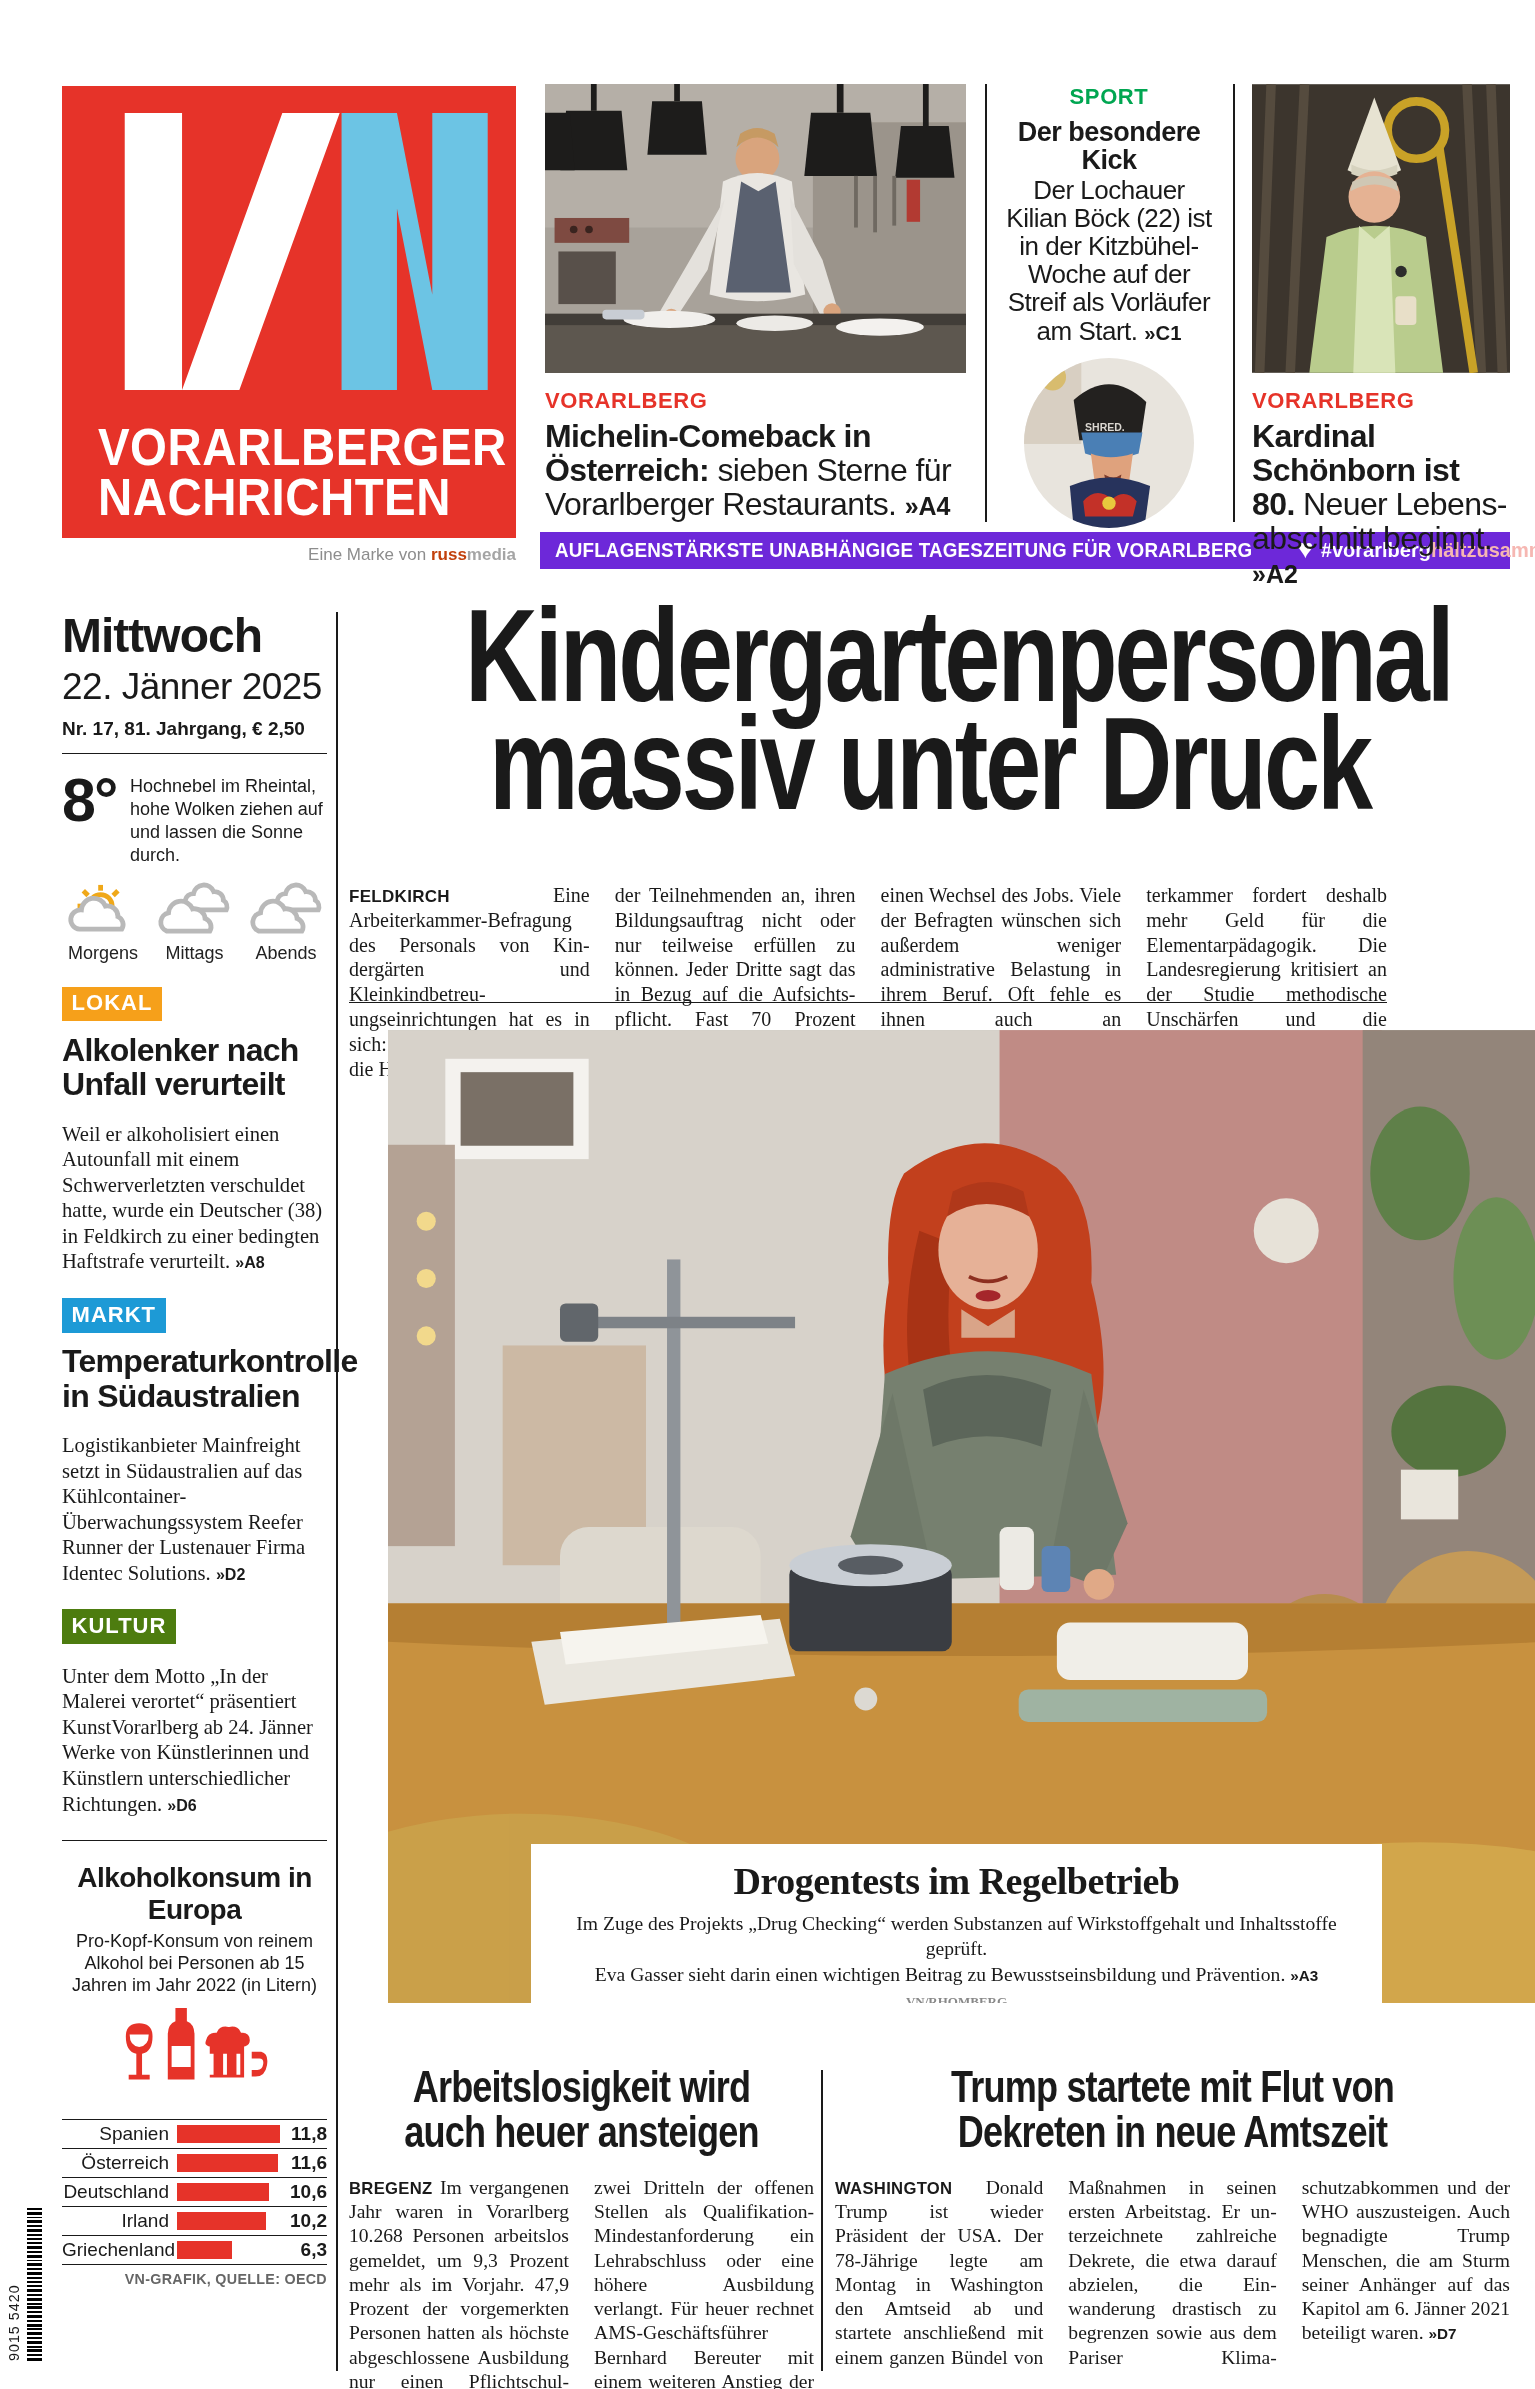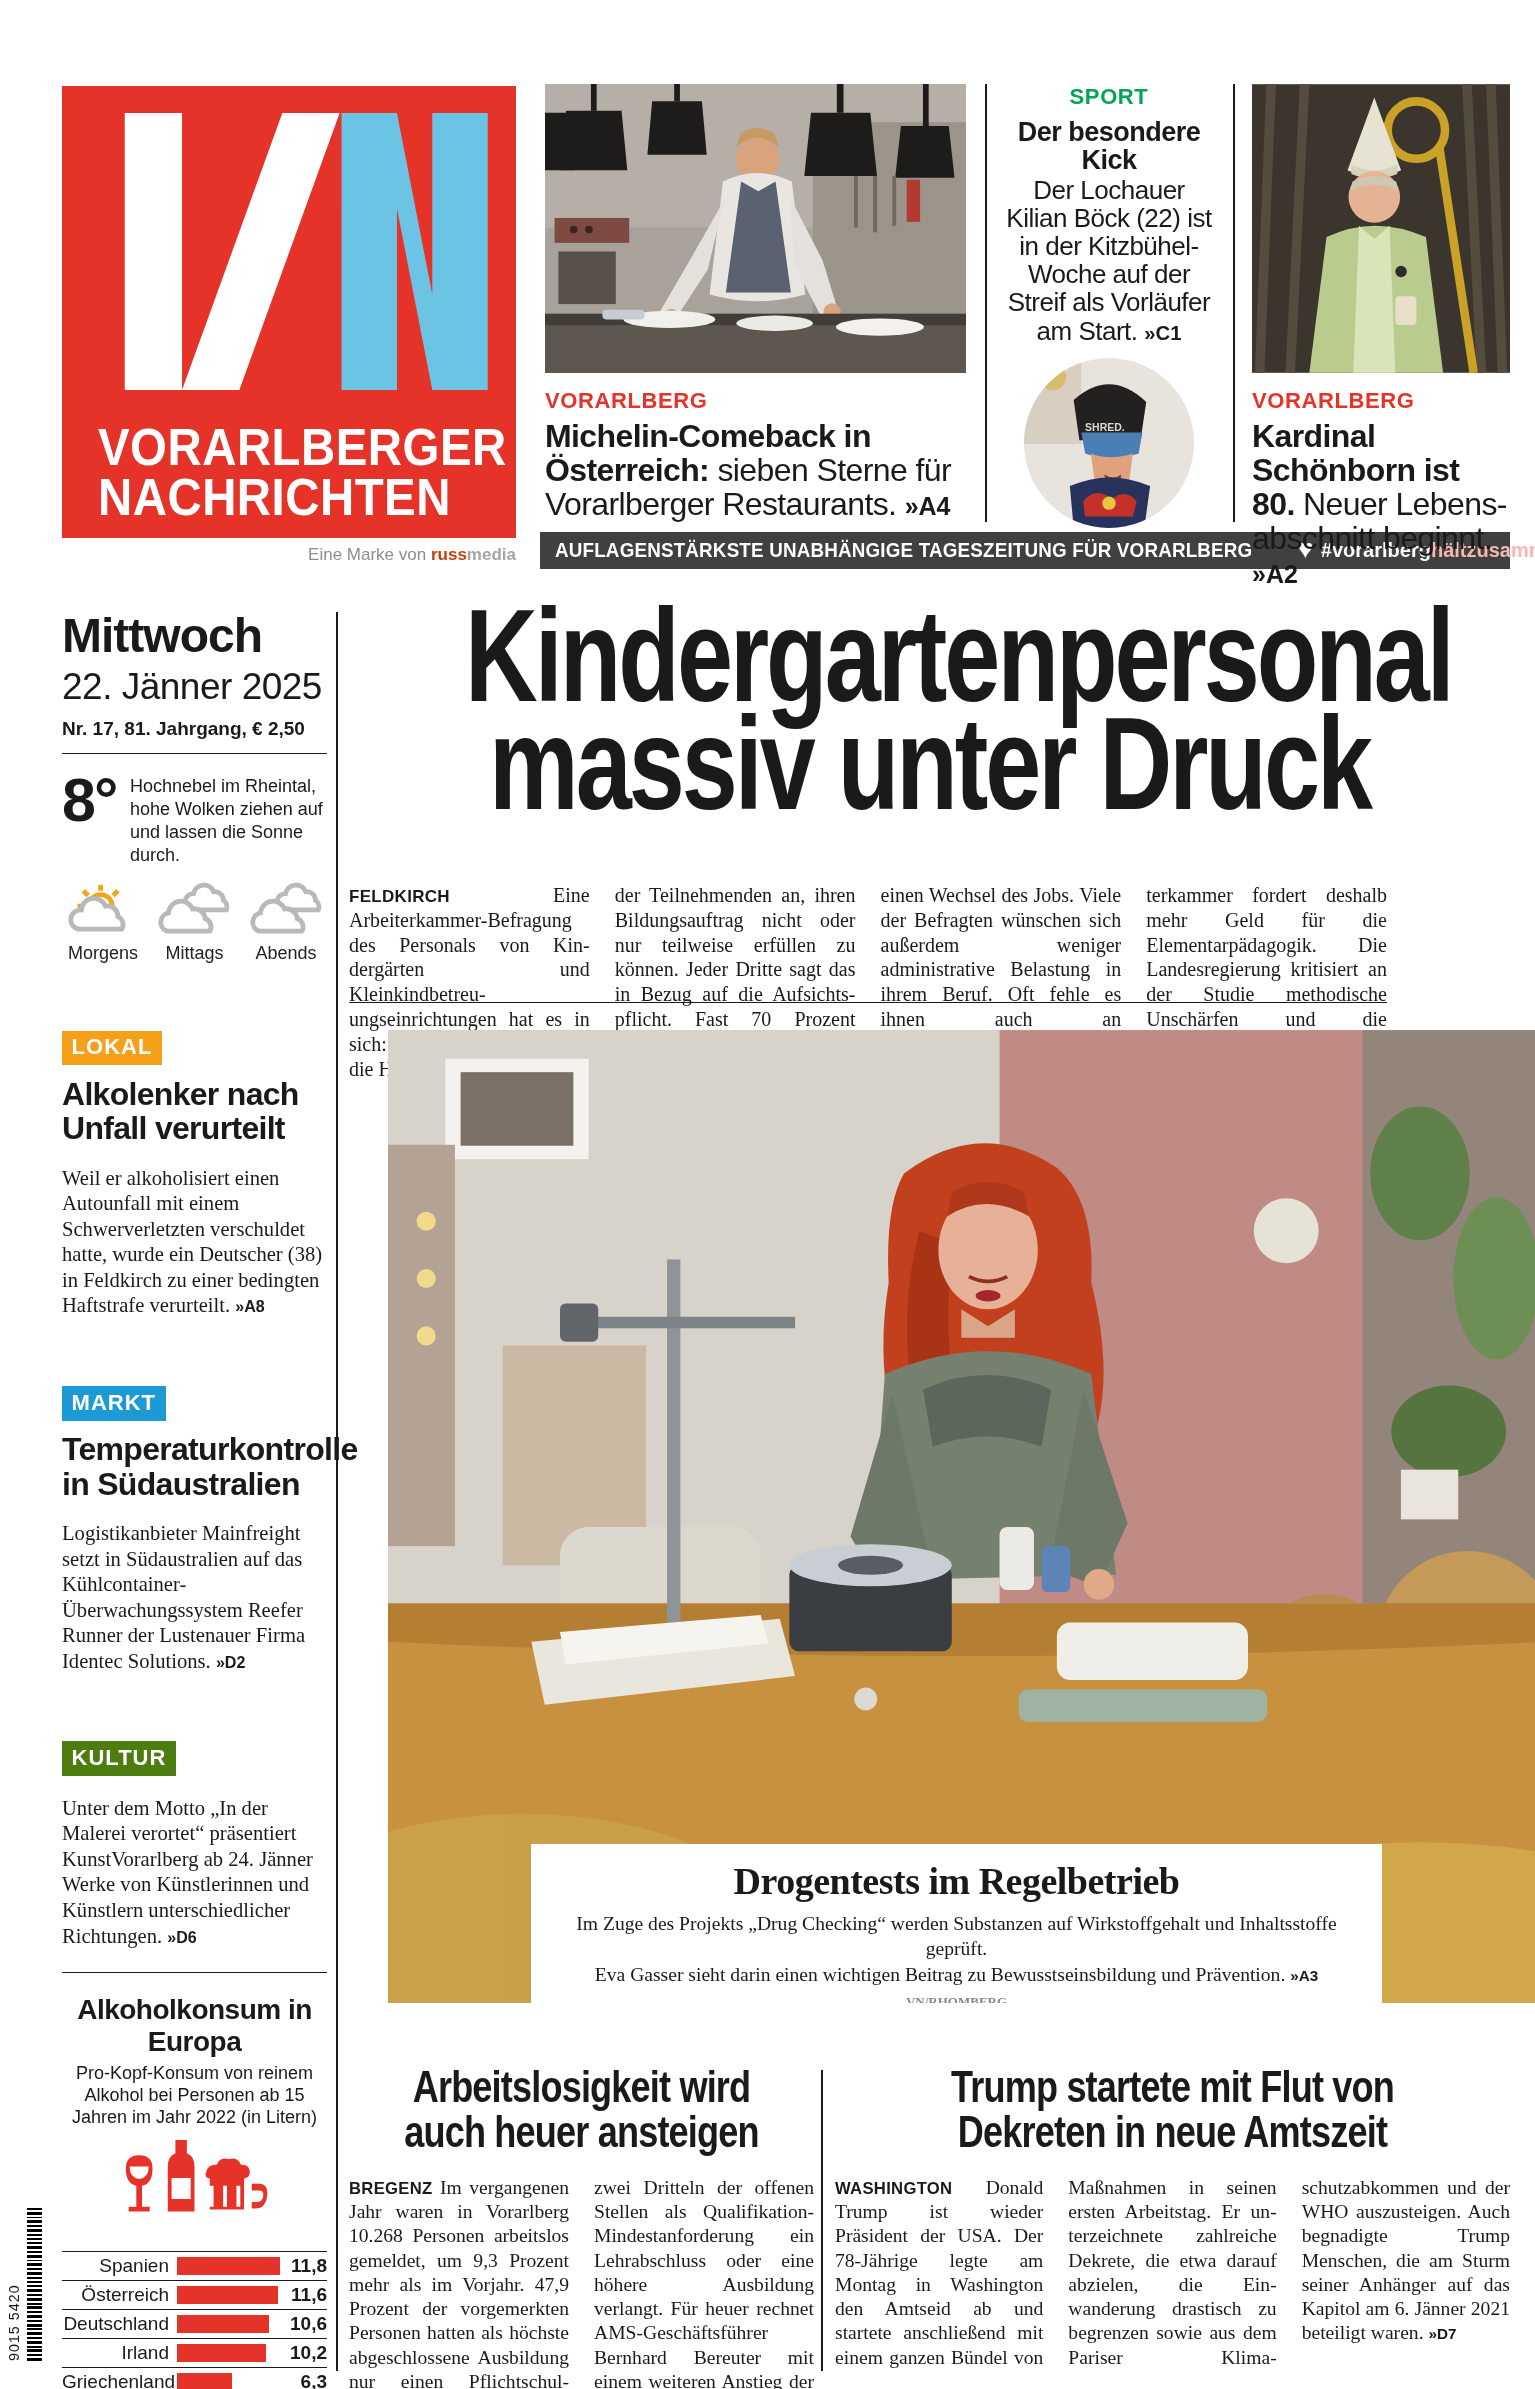--- a/index.html
+++ b/index.html
@@ -18,7 +18,7 @@
   .brand-note .lite { color:#a5a5a5; font-weight:bold; }
 
   
-  .banner { left:540px; top:532px; width:970px; height:37px; background:#404040; color:#fff;
+  .banner { left:540px; top:532px; width:970px; height:37px; background:#6d28d9; color:#fff;
             display:flex; align-items:center; justify-content:space-between; padding:0 15.3px; box-sizing:border-box; }
   .banner-claim { font-weight:bold; font-size:20px; letter-spacing:0.2px; transform:scaleX(0.94); transform-origin:left center; white-space:nowrap;}
   .banner-right { display:flex; align-items:center; gap:7.6px; font-size:20px; }

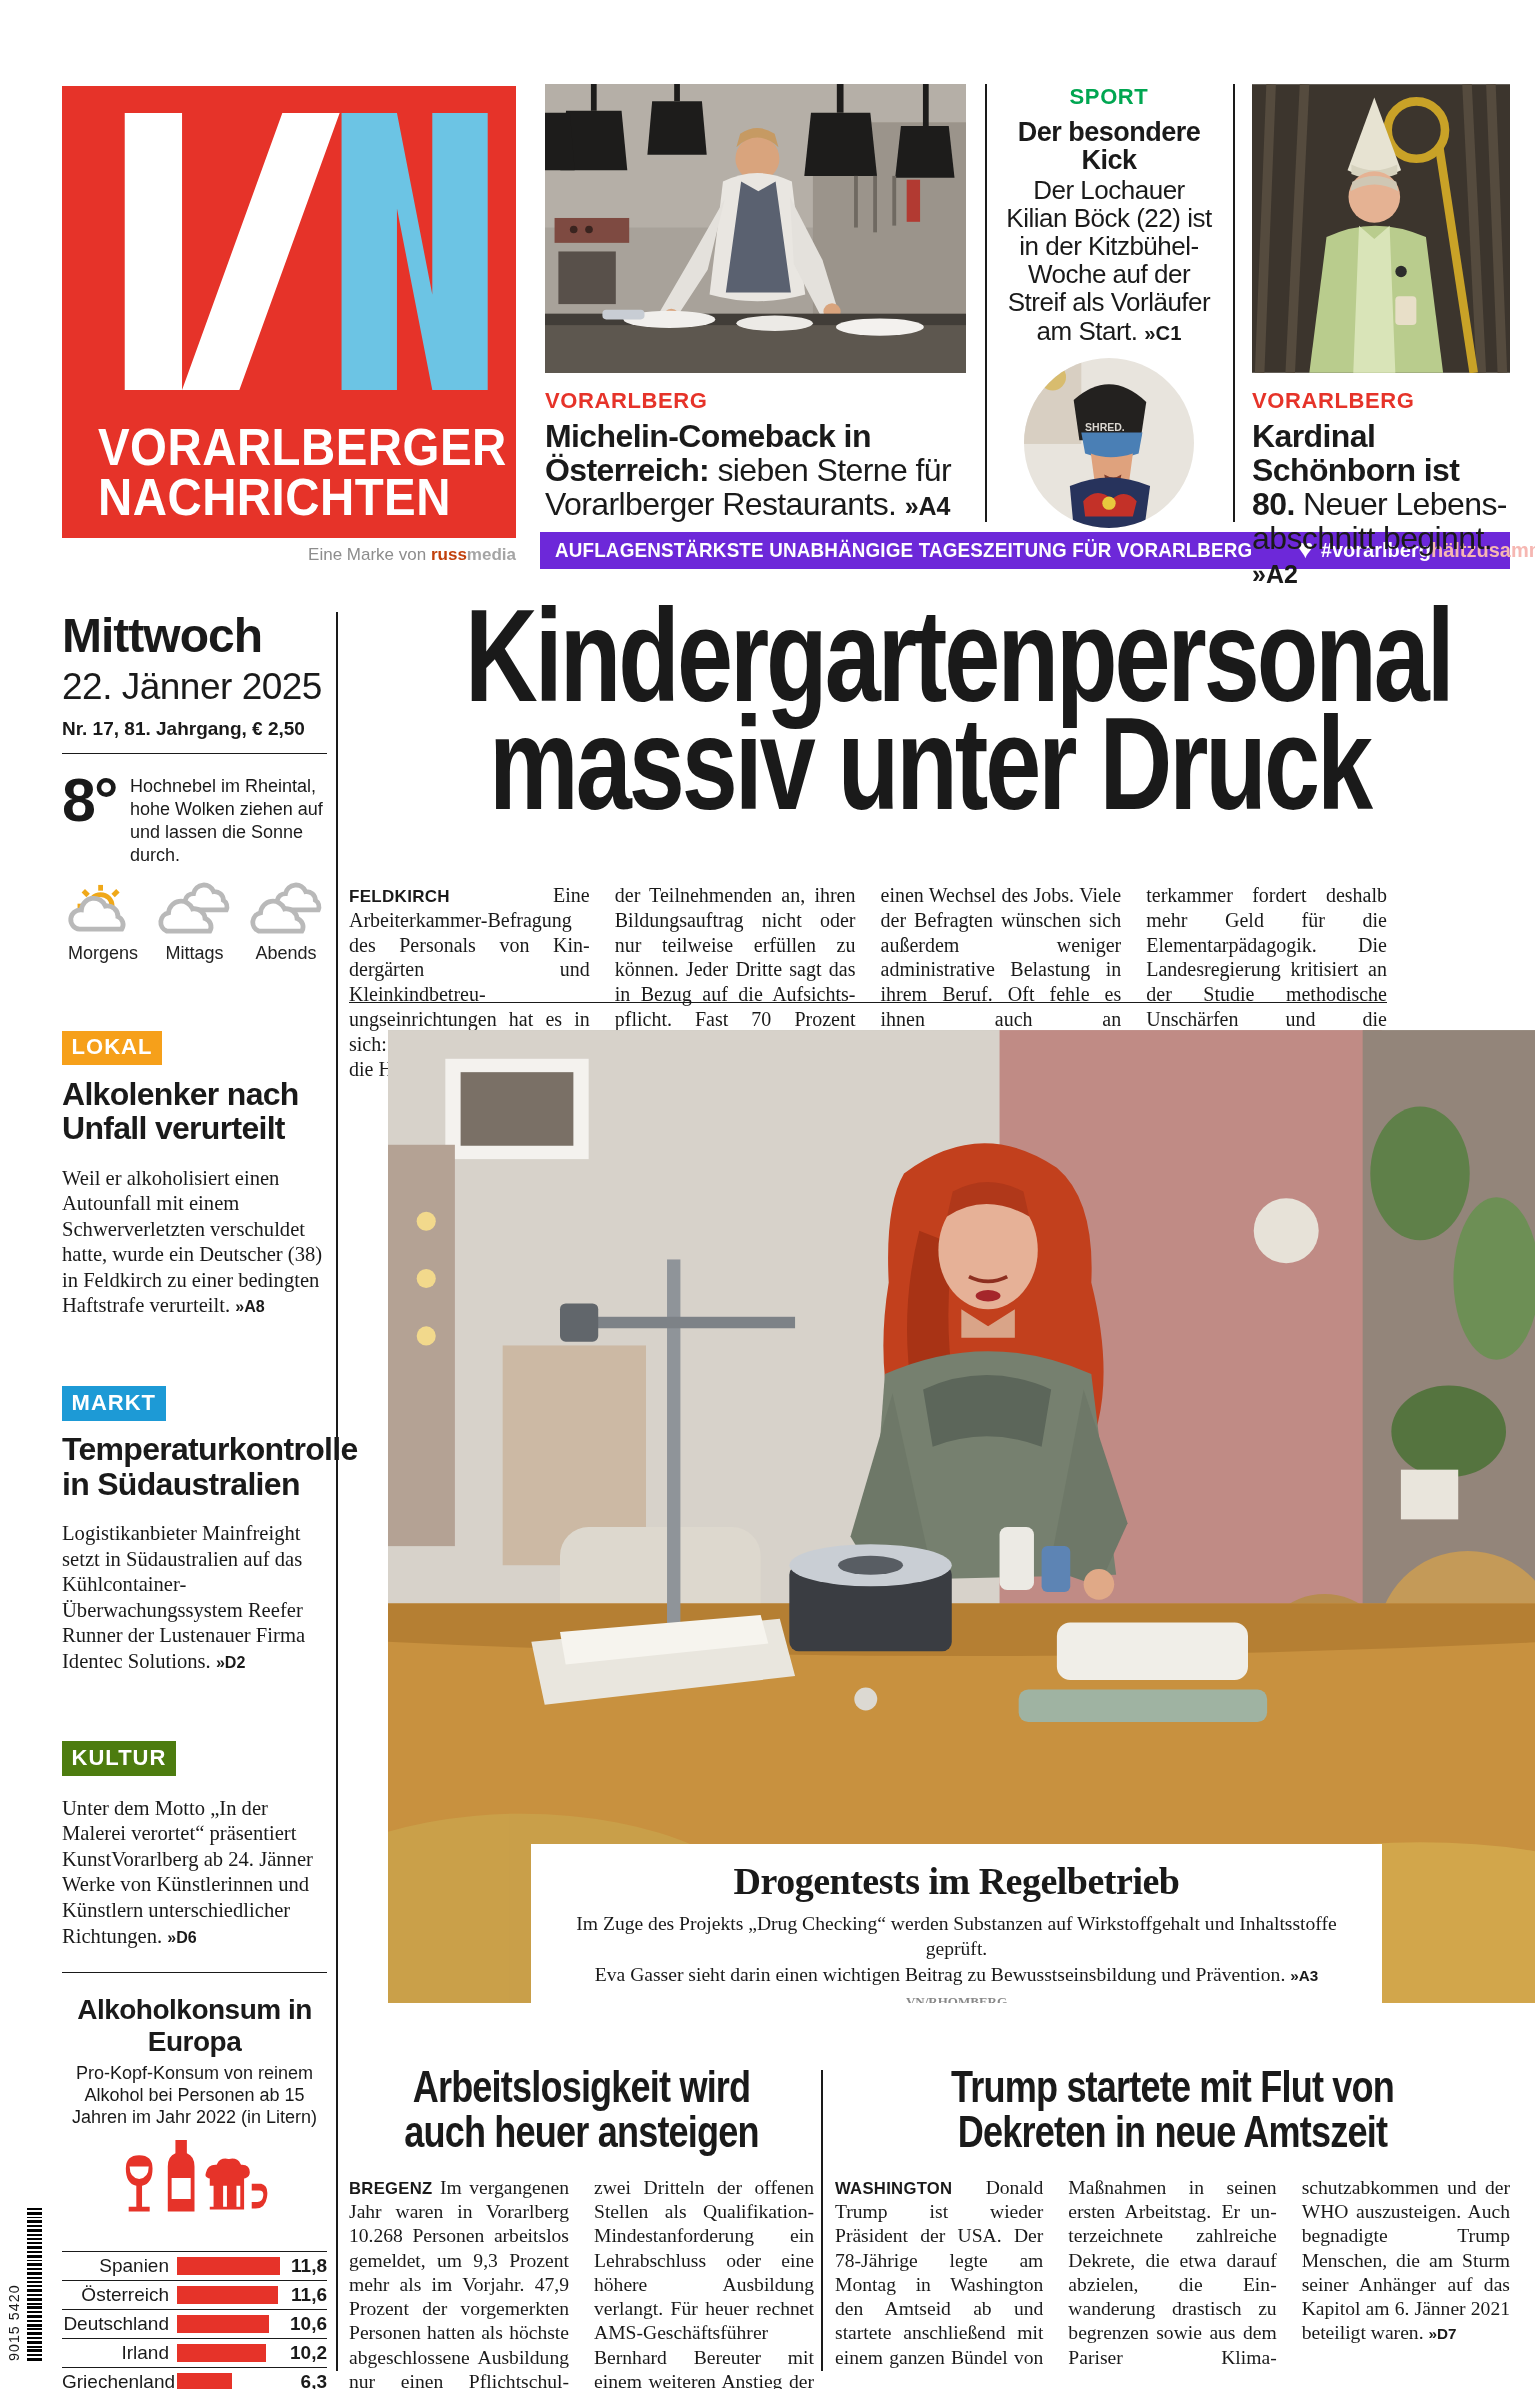--- a/index.html
+++ b/index.html
@@ -55,7 +55,7 @@
   .wx-cell { width:82px; }
   .wx-label { font-size:18px; margin-top:3.8px; color:#222; }
   .badge { display:inline-block; color:#fff; font-weight:bold; font-size:22px; letter-spacing:1px;
-           padding:3.8px 9.6px 4.8px;margin-top:44px; }
+           padding:3.8px 9.6px 4.8px; }
   .badge.lokal { background:#f6a01a; }
   .badge.markt { background:#1d9ad6; }
   .badge.kultur { background:#4d7c0f; }

